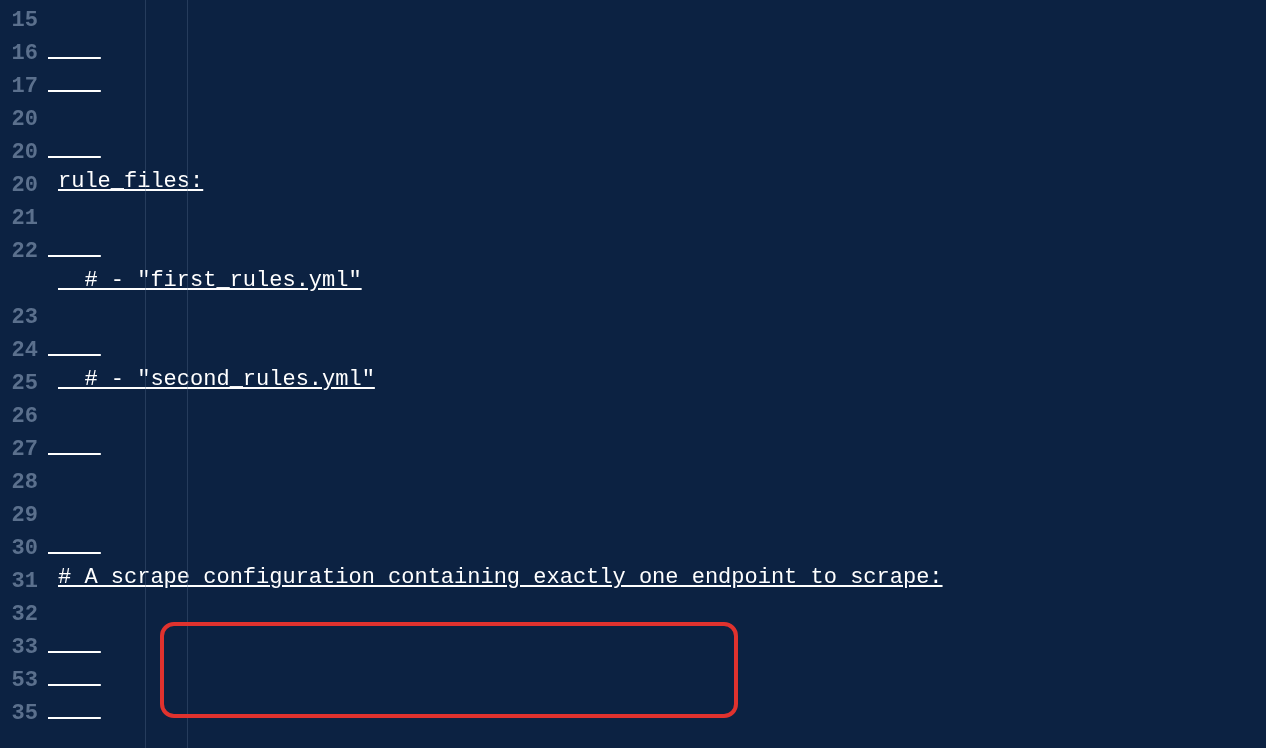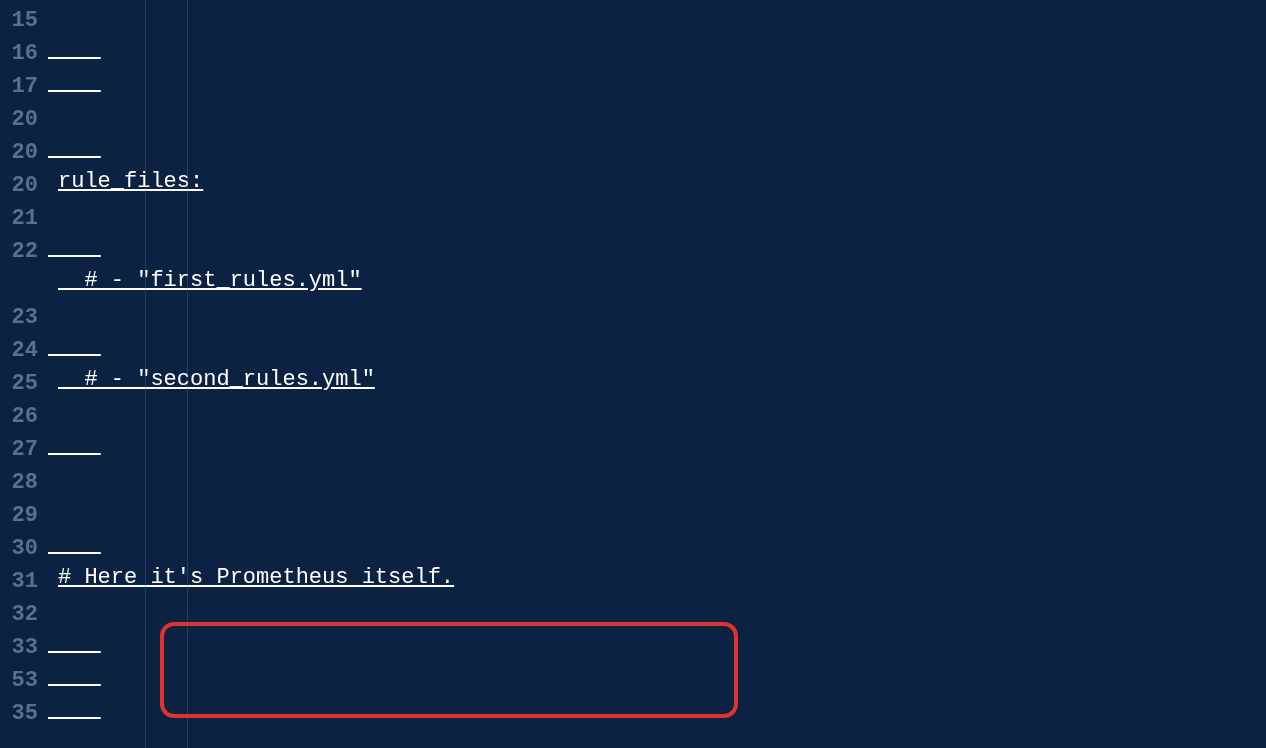--- a/index.html
+++ b/index.html
@@ -95,6 +95,7 @@
     <div class="line">  # - "first_rules.yml"</div>
     <div class="line">  # - "second_rules.yml"</div>
     <div class="line"></div>
+    <div class="line"># A scrape configuration containing exactly one endpoint to scrape:</div>
     <div class="line"># Here it's Prometheus itself.</div>
     
     

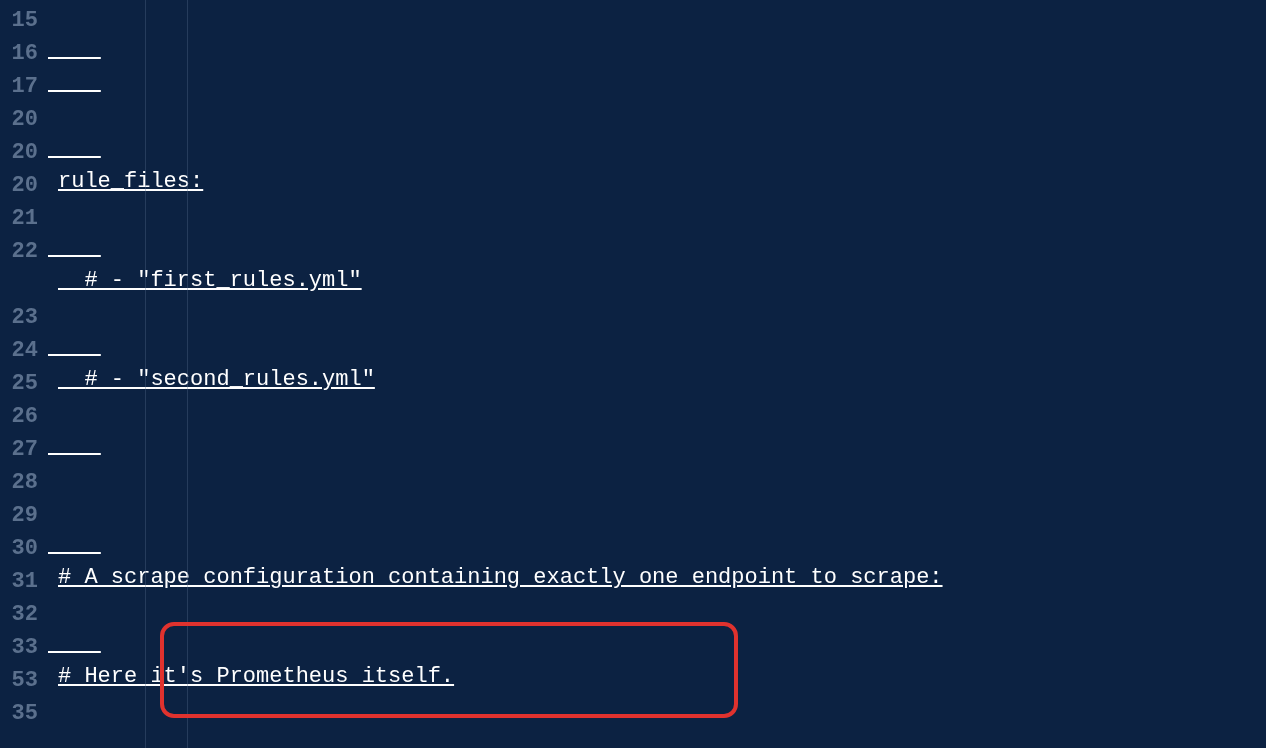--- a/index.html
+++ b/index.html
@@ -96,7 +96,6 @@
     <div class="line">  # - "second_rules.yml"</div>
     <div class="line"></div>
     <div class="line"># A scrape configuration containing exactly one endpoint to scrape:</div>
-    <div class="line"># Here it's Prometheus itself.</div>
     
     
     

